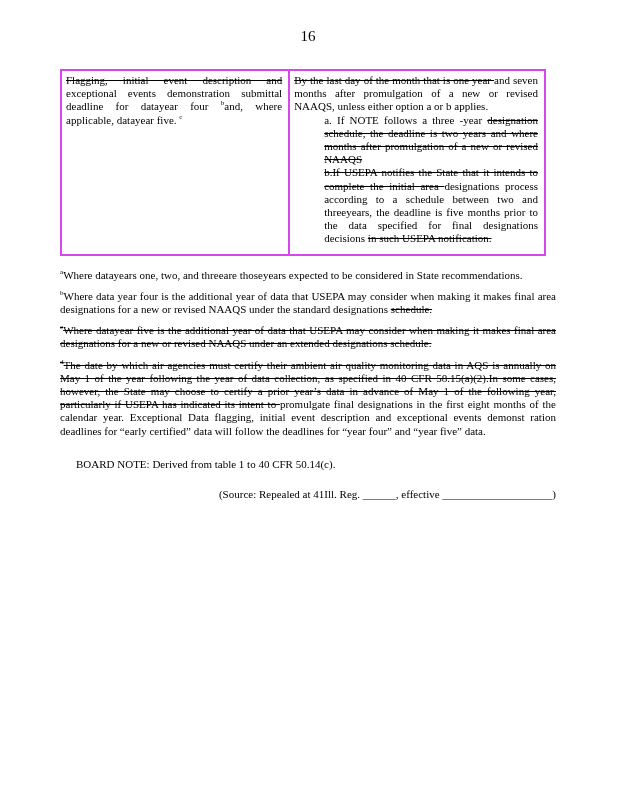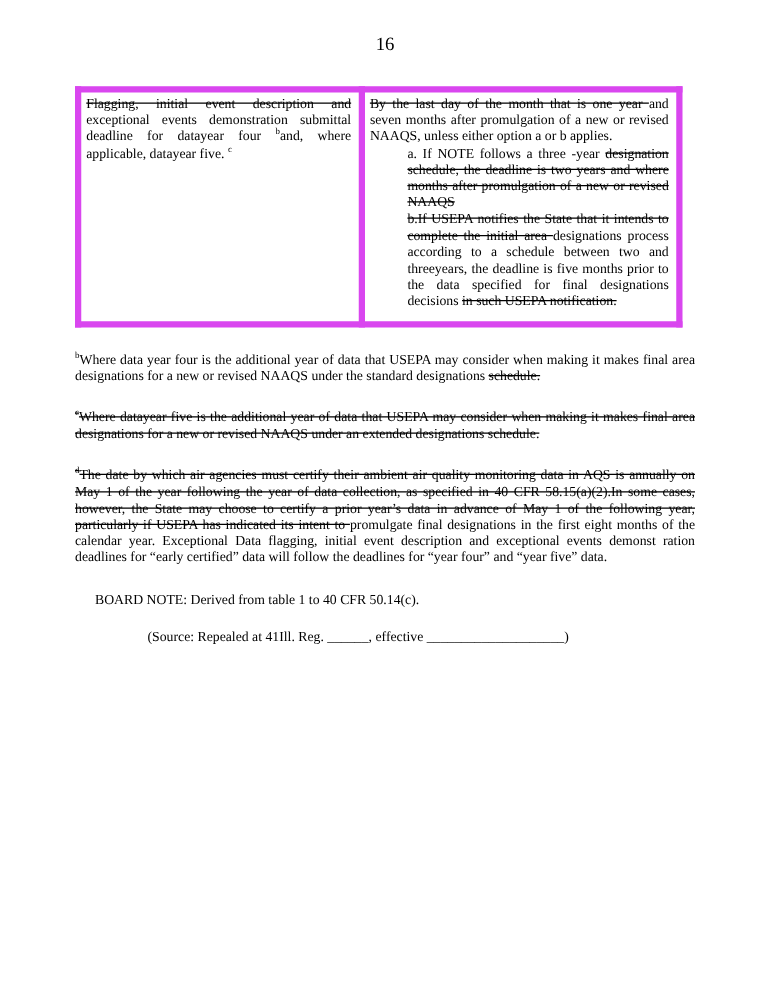--- a/index.html
+++ b/index.html
@@ -29,7 +29,7 @@
     table-layout: fixed;
   }
   .deadline-table td {
-    border: 5px solid #d946ef;
+    border: 2px solid #d946ef;
     vertical-align: top;
     padding: 3px 6px 8px 4px;
     font-size: 11px;

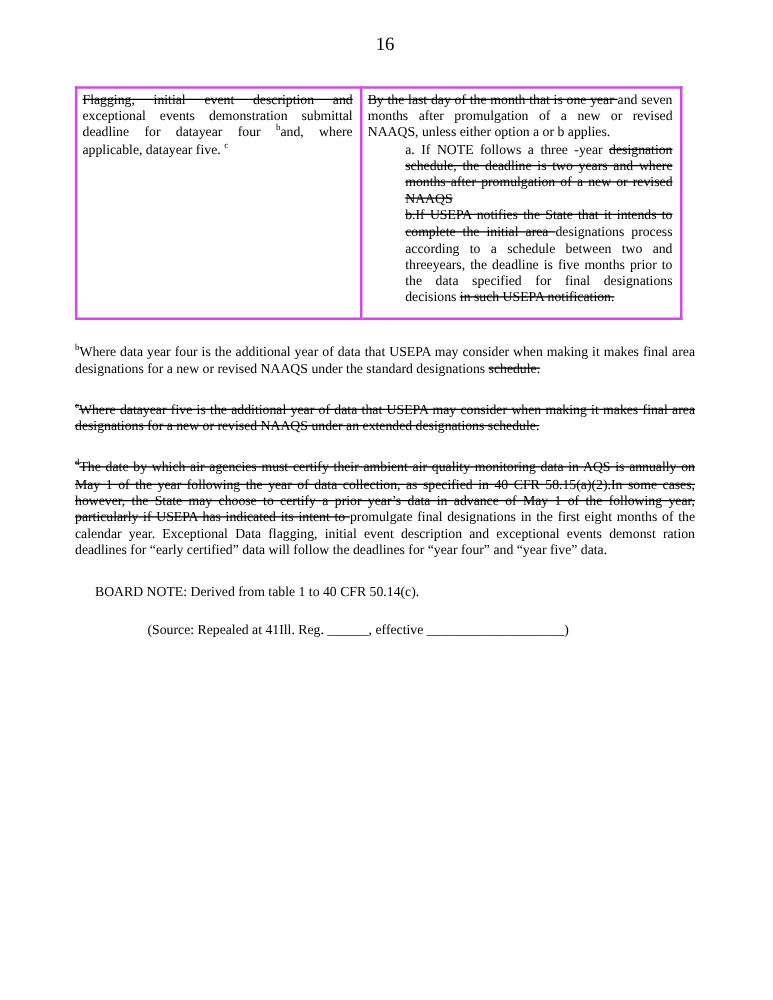--- a/index.html
+++ b/index.html
@@ -87,6 +87,7 @@
   </tbody>
     </table>
 
+  <p class="body-text footnote table-gap"><sup>a</sup><span>Where datayears one, two, and threeare thoseyears expected to be considered in State recommendations.</span></p>
   <p class="body-text footnote"><sup>b</sup><span>Where data year four is the additional year of data that USEPA may consider when making it makes final area designations for a new or revised NAAQS under the standard designations </span><span class="struck">schedule. </span></p>
   <p class="body-text footnote"><sup class="struck">c</sup><span class="struck">Where datayear five is the additional year of data that USEPA may consider when making it makes final area designations for a new or revised NAAQS under an extended designations schedule. </span></p>
   <p class="body-text footnote"><sup class="struck">d</sup><span class="struck">The date by which air agencies must certify their ambient air quality monitoring data in AQS is annually on May 1 of the year following the year of data collection, as specified in 40 CFR 58.15(a)(2).In some cases, however, the State may choose to certify a prior year’s data in advance of May 1 of the following year, particularly if USEPA has indicated its intent to </span><span>promulgate final designations in the first eight months of the calendar year. Exceptional Data flagging, initial event description and exceptional events demonst ration deadlines for “early certified” data will follow the deadlines for “year four” and “year five” data.</span></p>

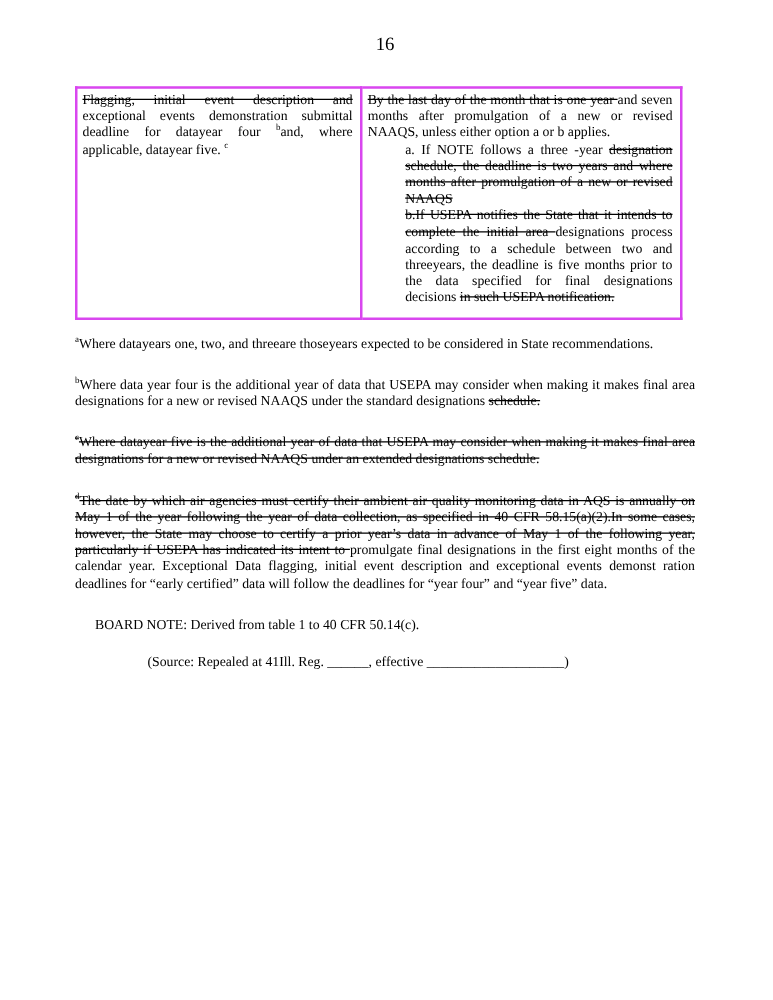--- a/index.html
+++ b/index.html
@@ -44,7 +44,7 @@
     line-height: 13.2px;
     text-align: justify;
   }
-  .footnote { margin-top: 20px; }
+  .footnote { margin-top: 8px; }
   .table-gap { margin-top: 13px; }
   .board-note {
     margin-top: 20px;

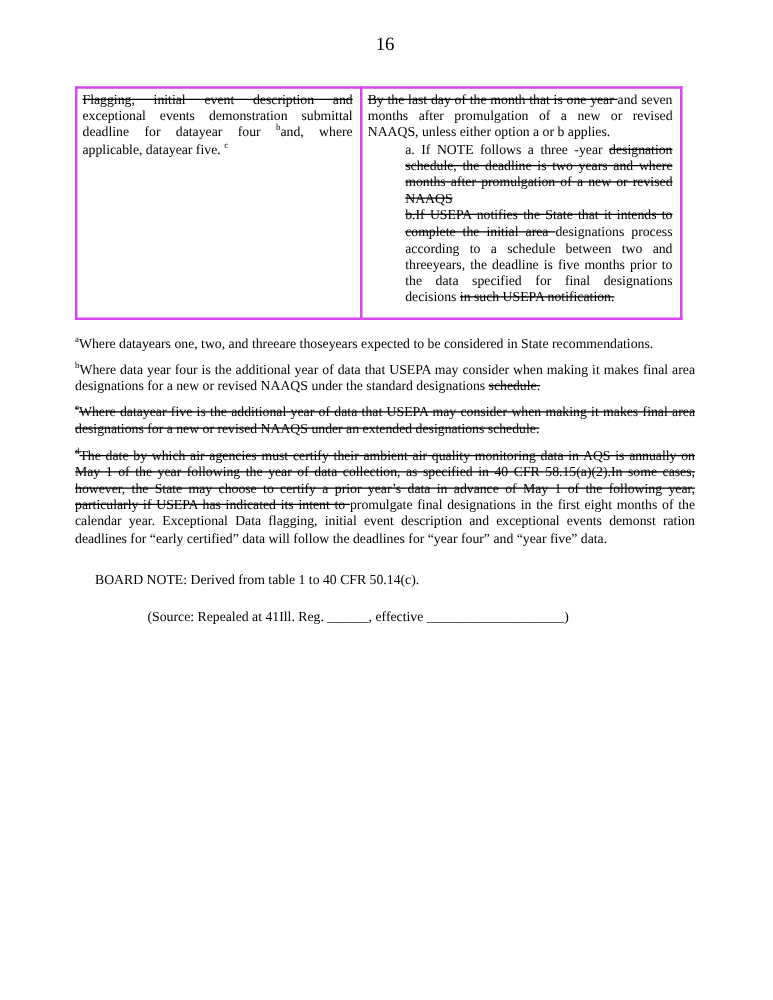--- a/index.html
+++ b/index.html
@@ -54,7 +54,7 @@
   .source-line {
     margin-top: 17px;
     text-indent: 58px;
-    text-align: left;
+    text-align: right;
   }
   sup {
     font-size: 0.65em;

